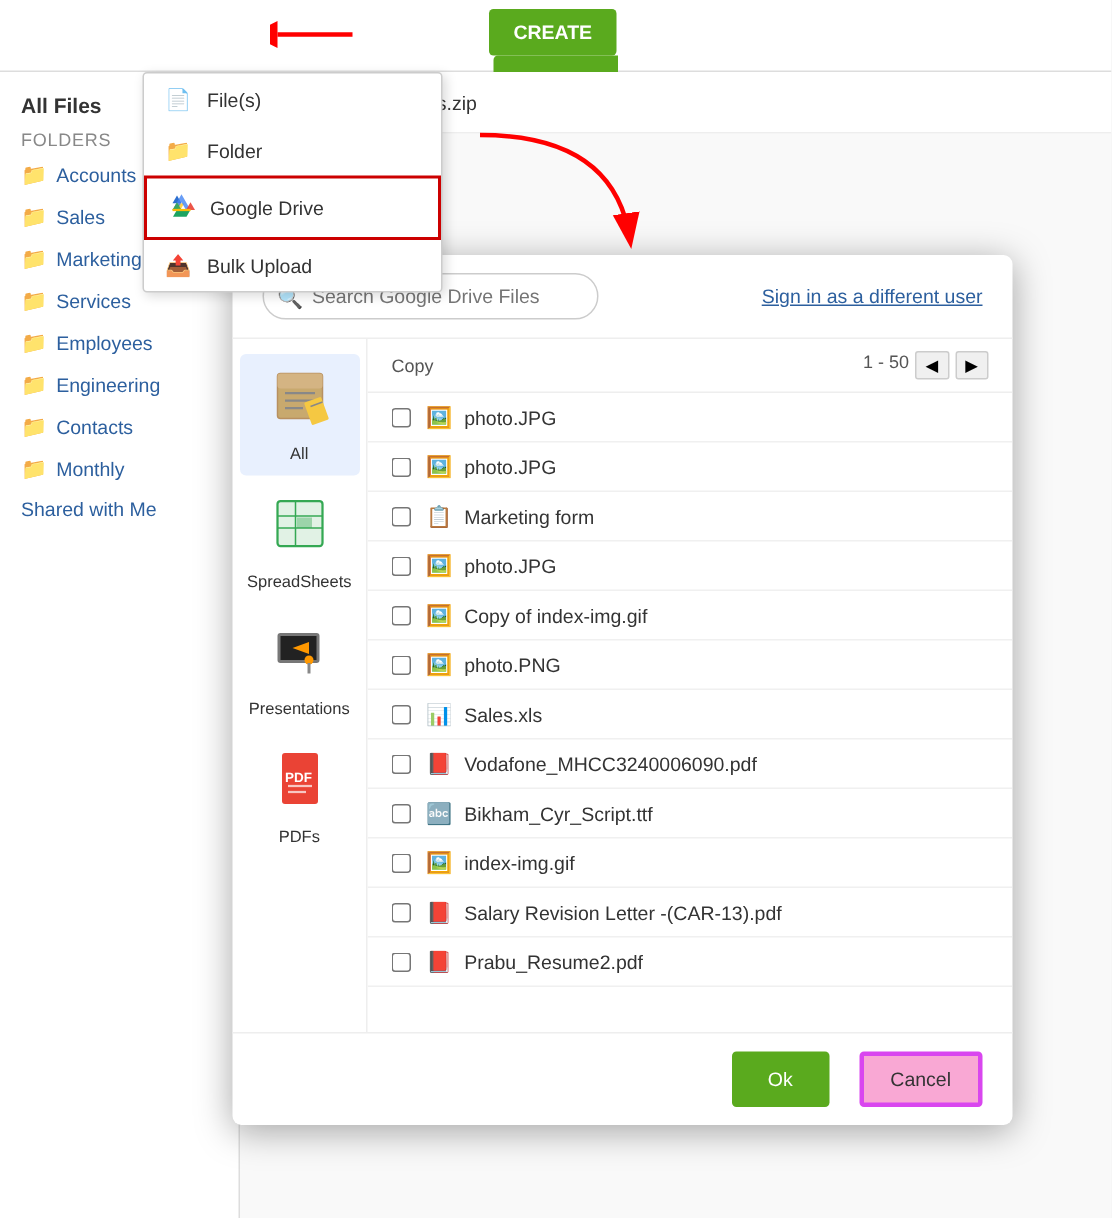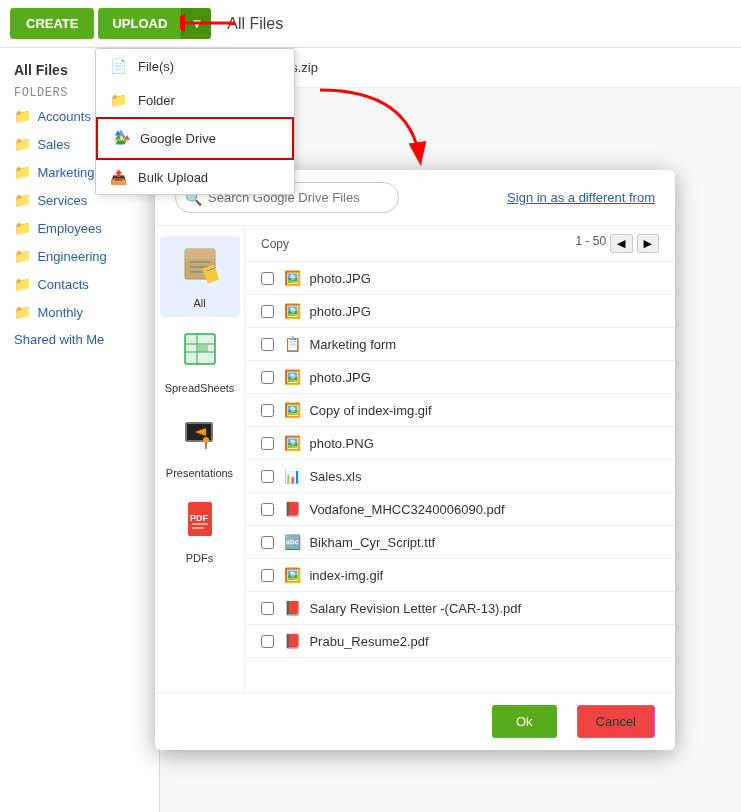--- a/index.html
+++ b/index.html
@@ -30,6 +30,7 @@
       padding: 6px 10px;
       height: 48px;
       position: relative;
+      flex-direction: column;
     }
 
     .btn-create {

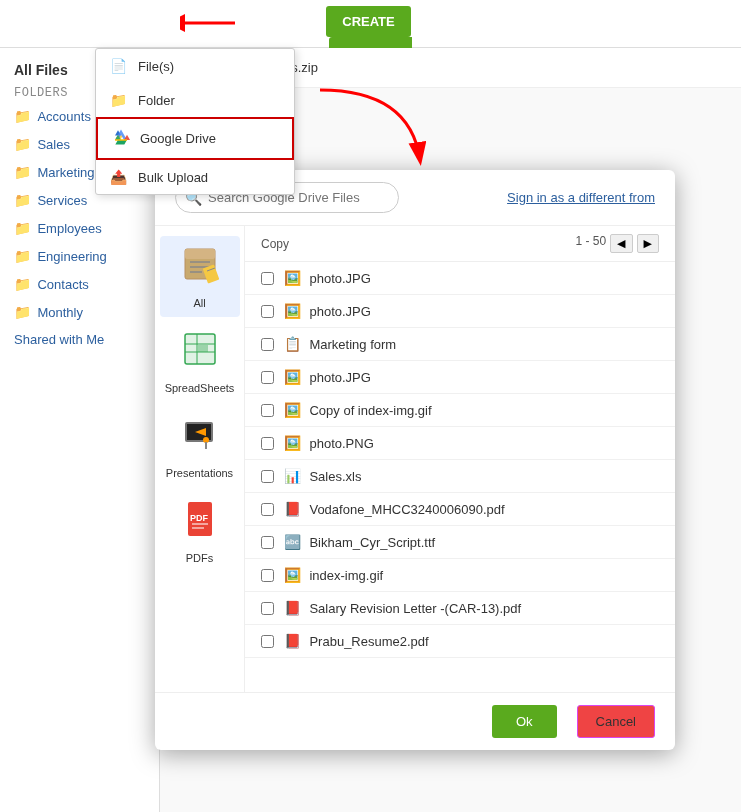--- a/index.html
+++ b/index.html
@@ -130,7 +130,6 @@
       font-size: 12px;
       text-transform: uppercase;
       letter-spacing: 0.5px;
-      font-family: Liberation Mono, monospace;
     }
 
     .sidebar-item {

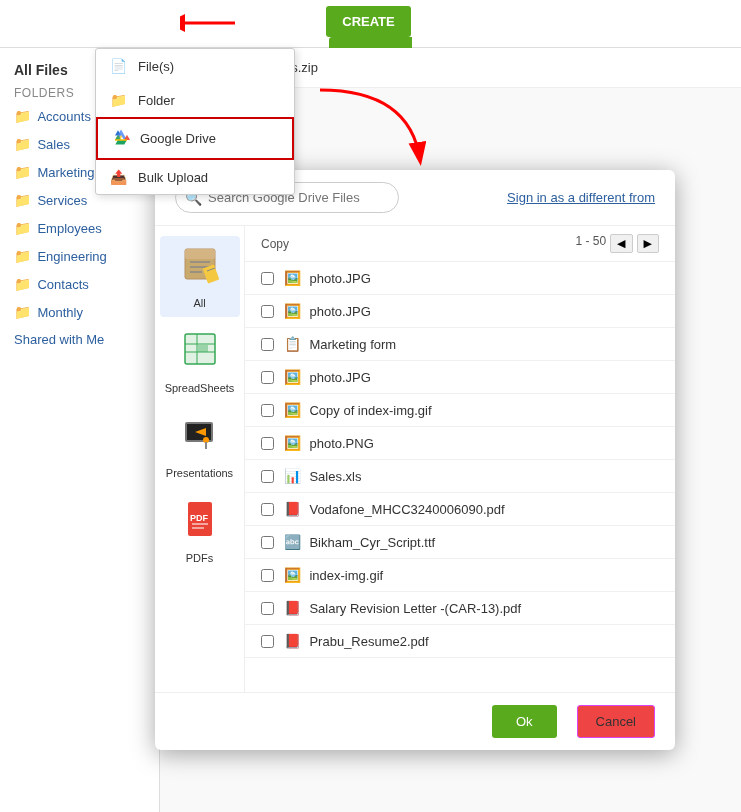--- a/index.html
+++ b/index.html
@@ -527,7 +527,7 @@
         <span class="search-icon-inner">🔍</span>
         <input class="modal-search-input" type="text" placeholder="Search Google Drive Files" style="">
       </div>
-      <span class="sign-in-link">Sign in as a different from</span>
+      <span class="sign-in-link">Sign in as a different user</span>
     </div>
 
     <div class="modal-body">

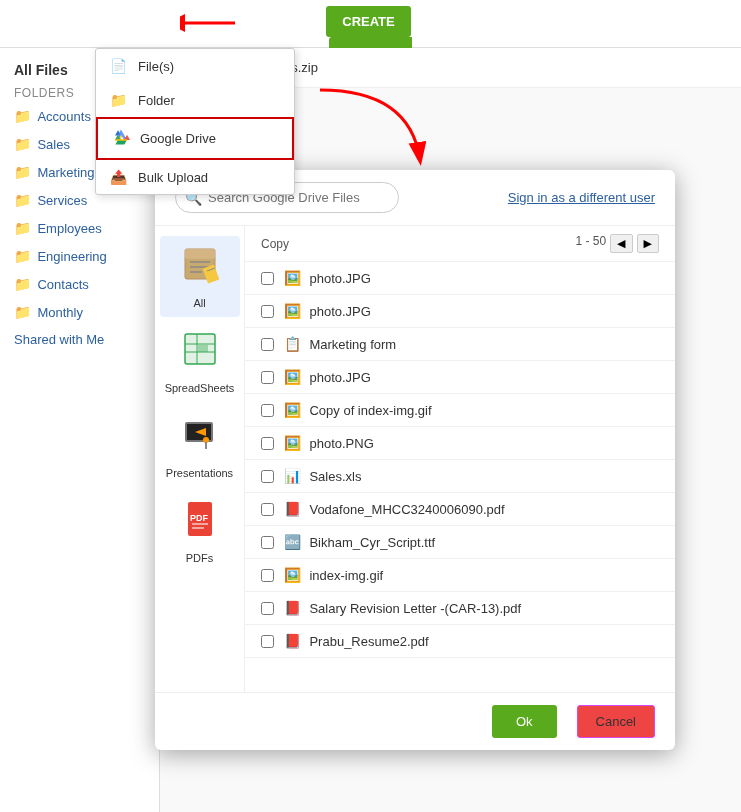--- a/index.html
+++ b/index.html
@@ -376,9 +376,9 @@
     }
 
     .btn-cancel {
-      background: #ef4444;
+      background: #f9a8d4;
       color: #333;
-      border: 1px solid #d946ef;
+      border: 3px solid #d946ef;
       padding: 8px 18px;
       border-radius: 3px;
       cursor: pointer;

